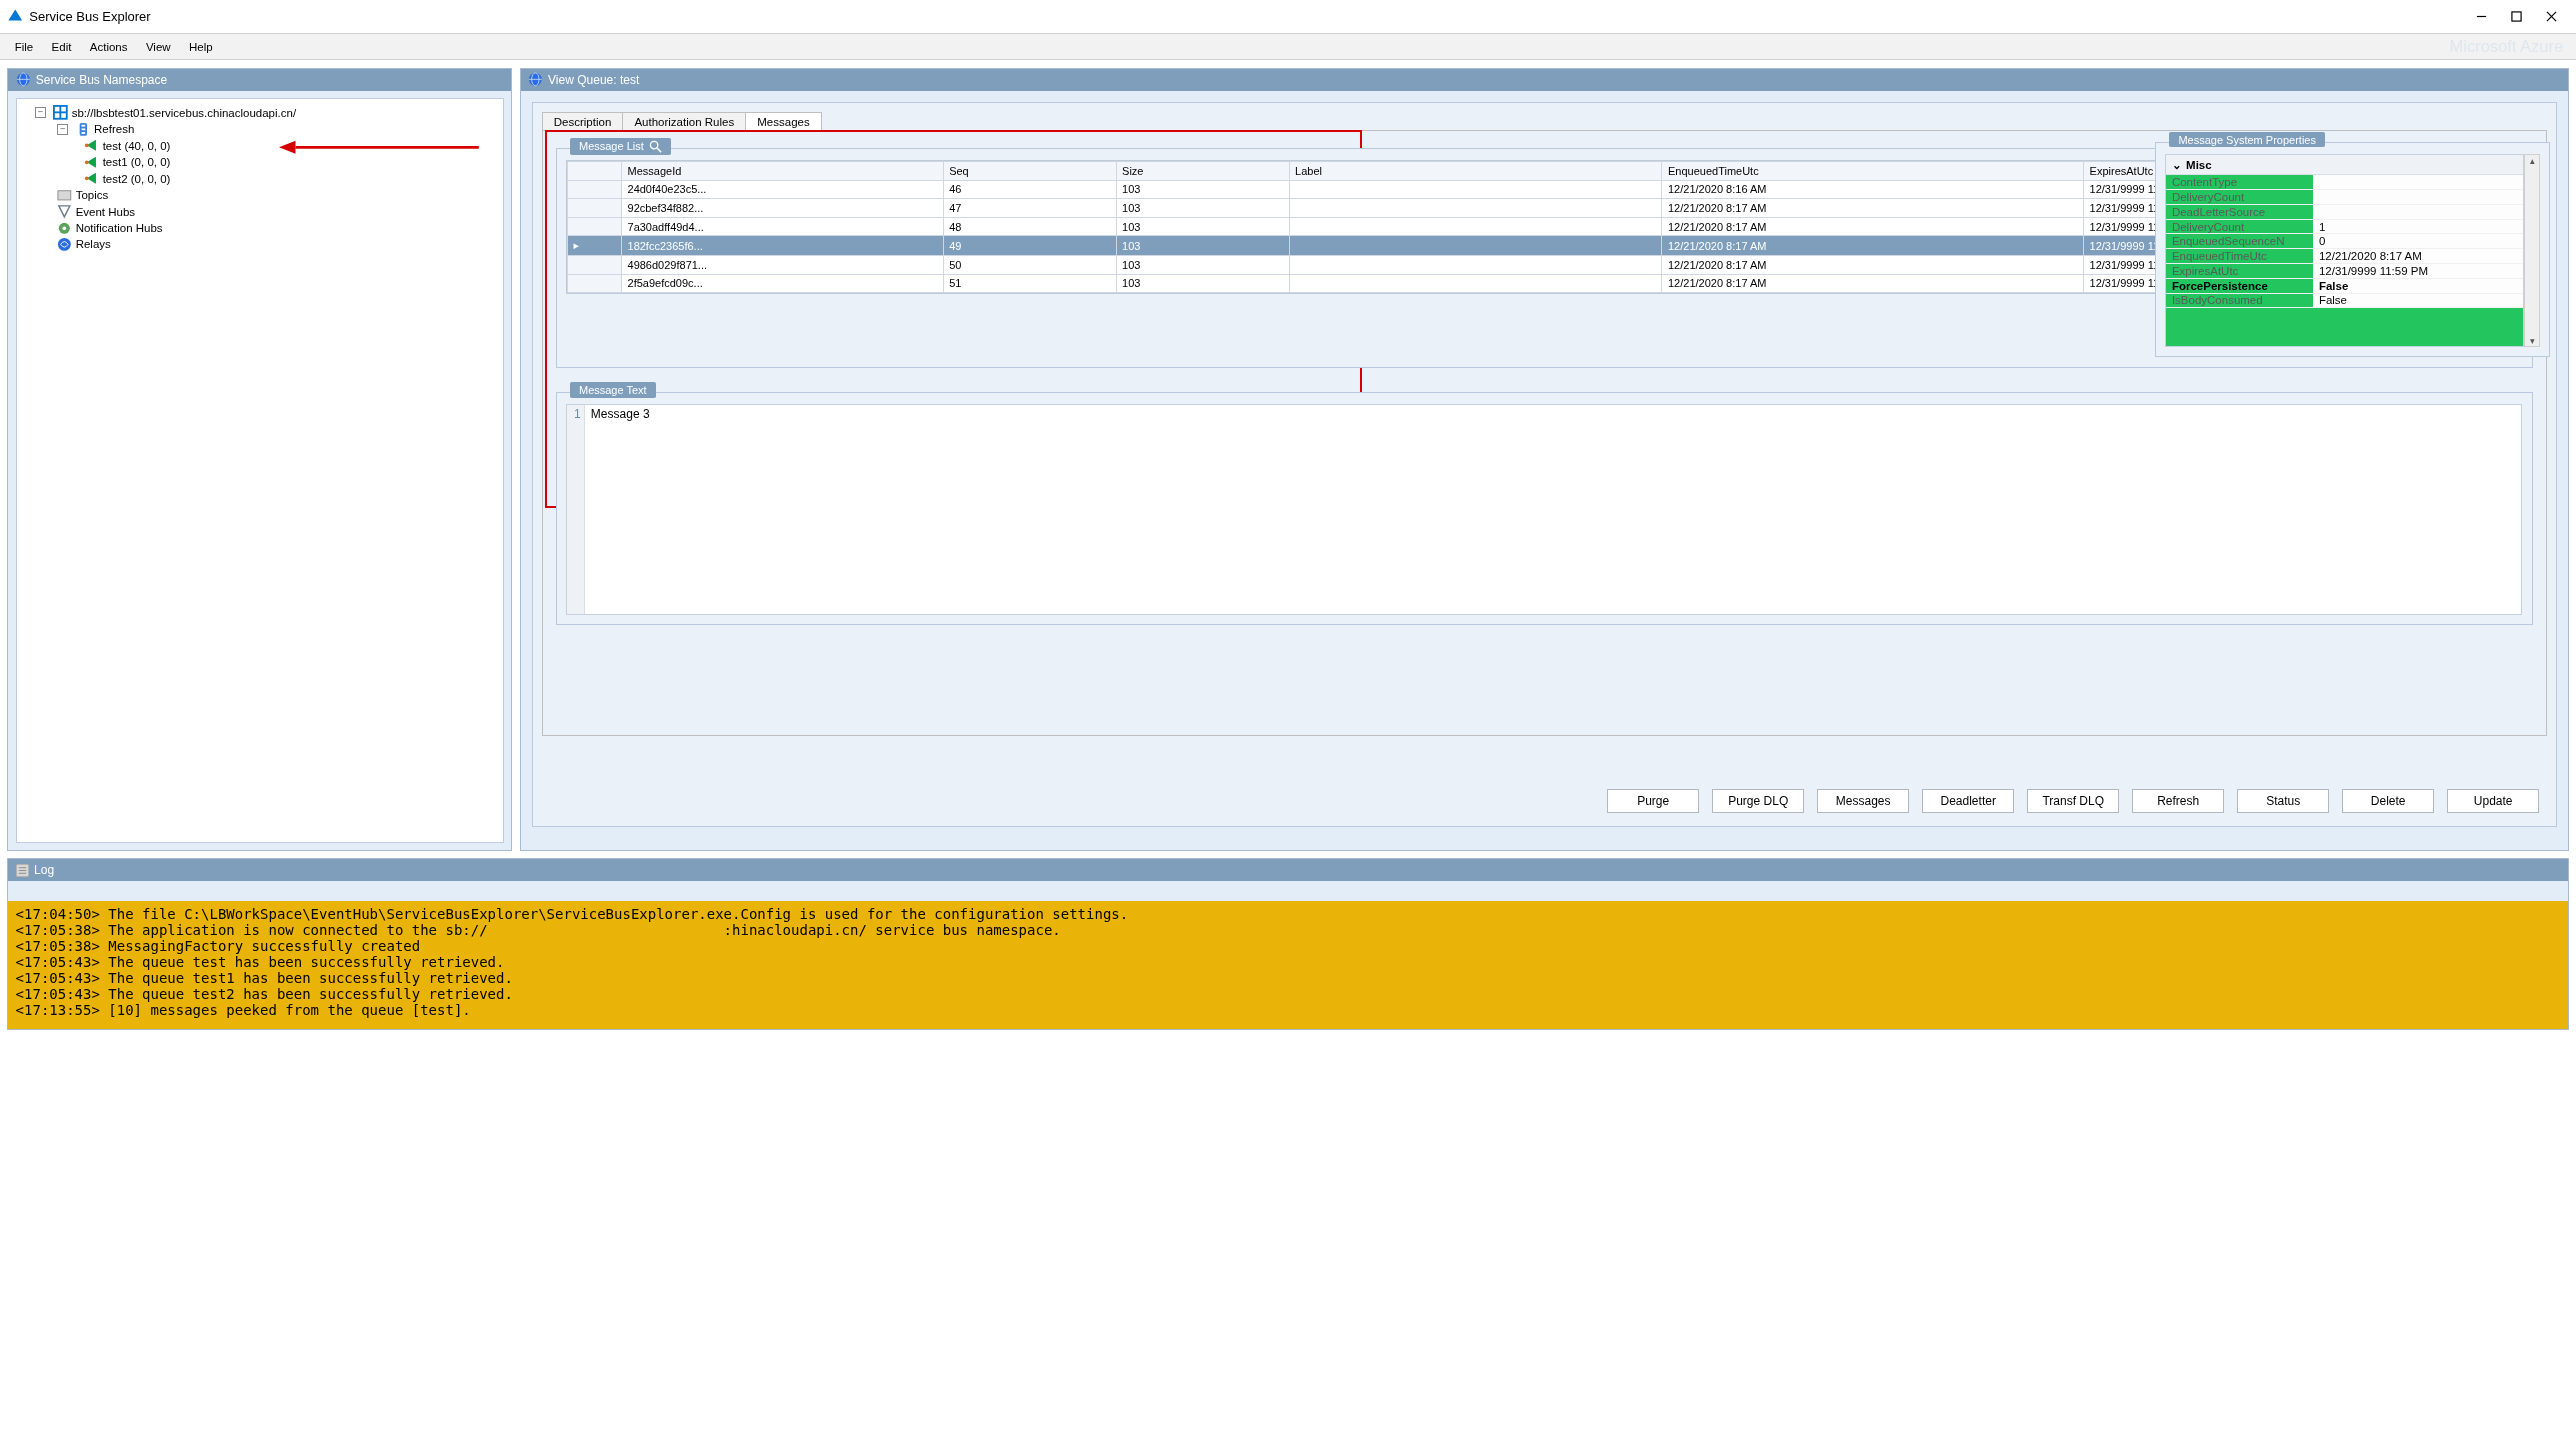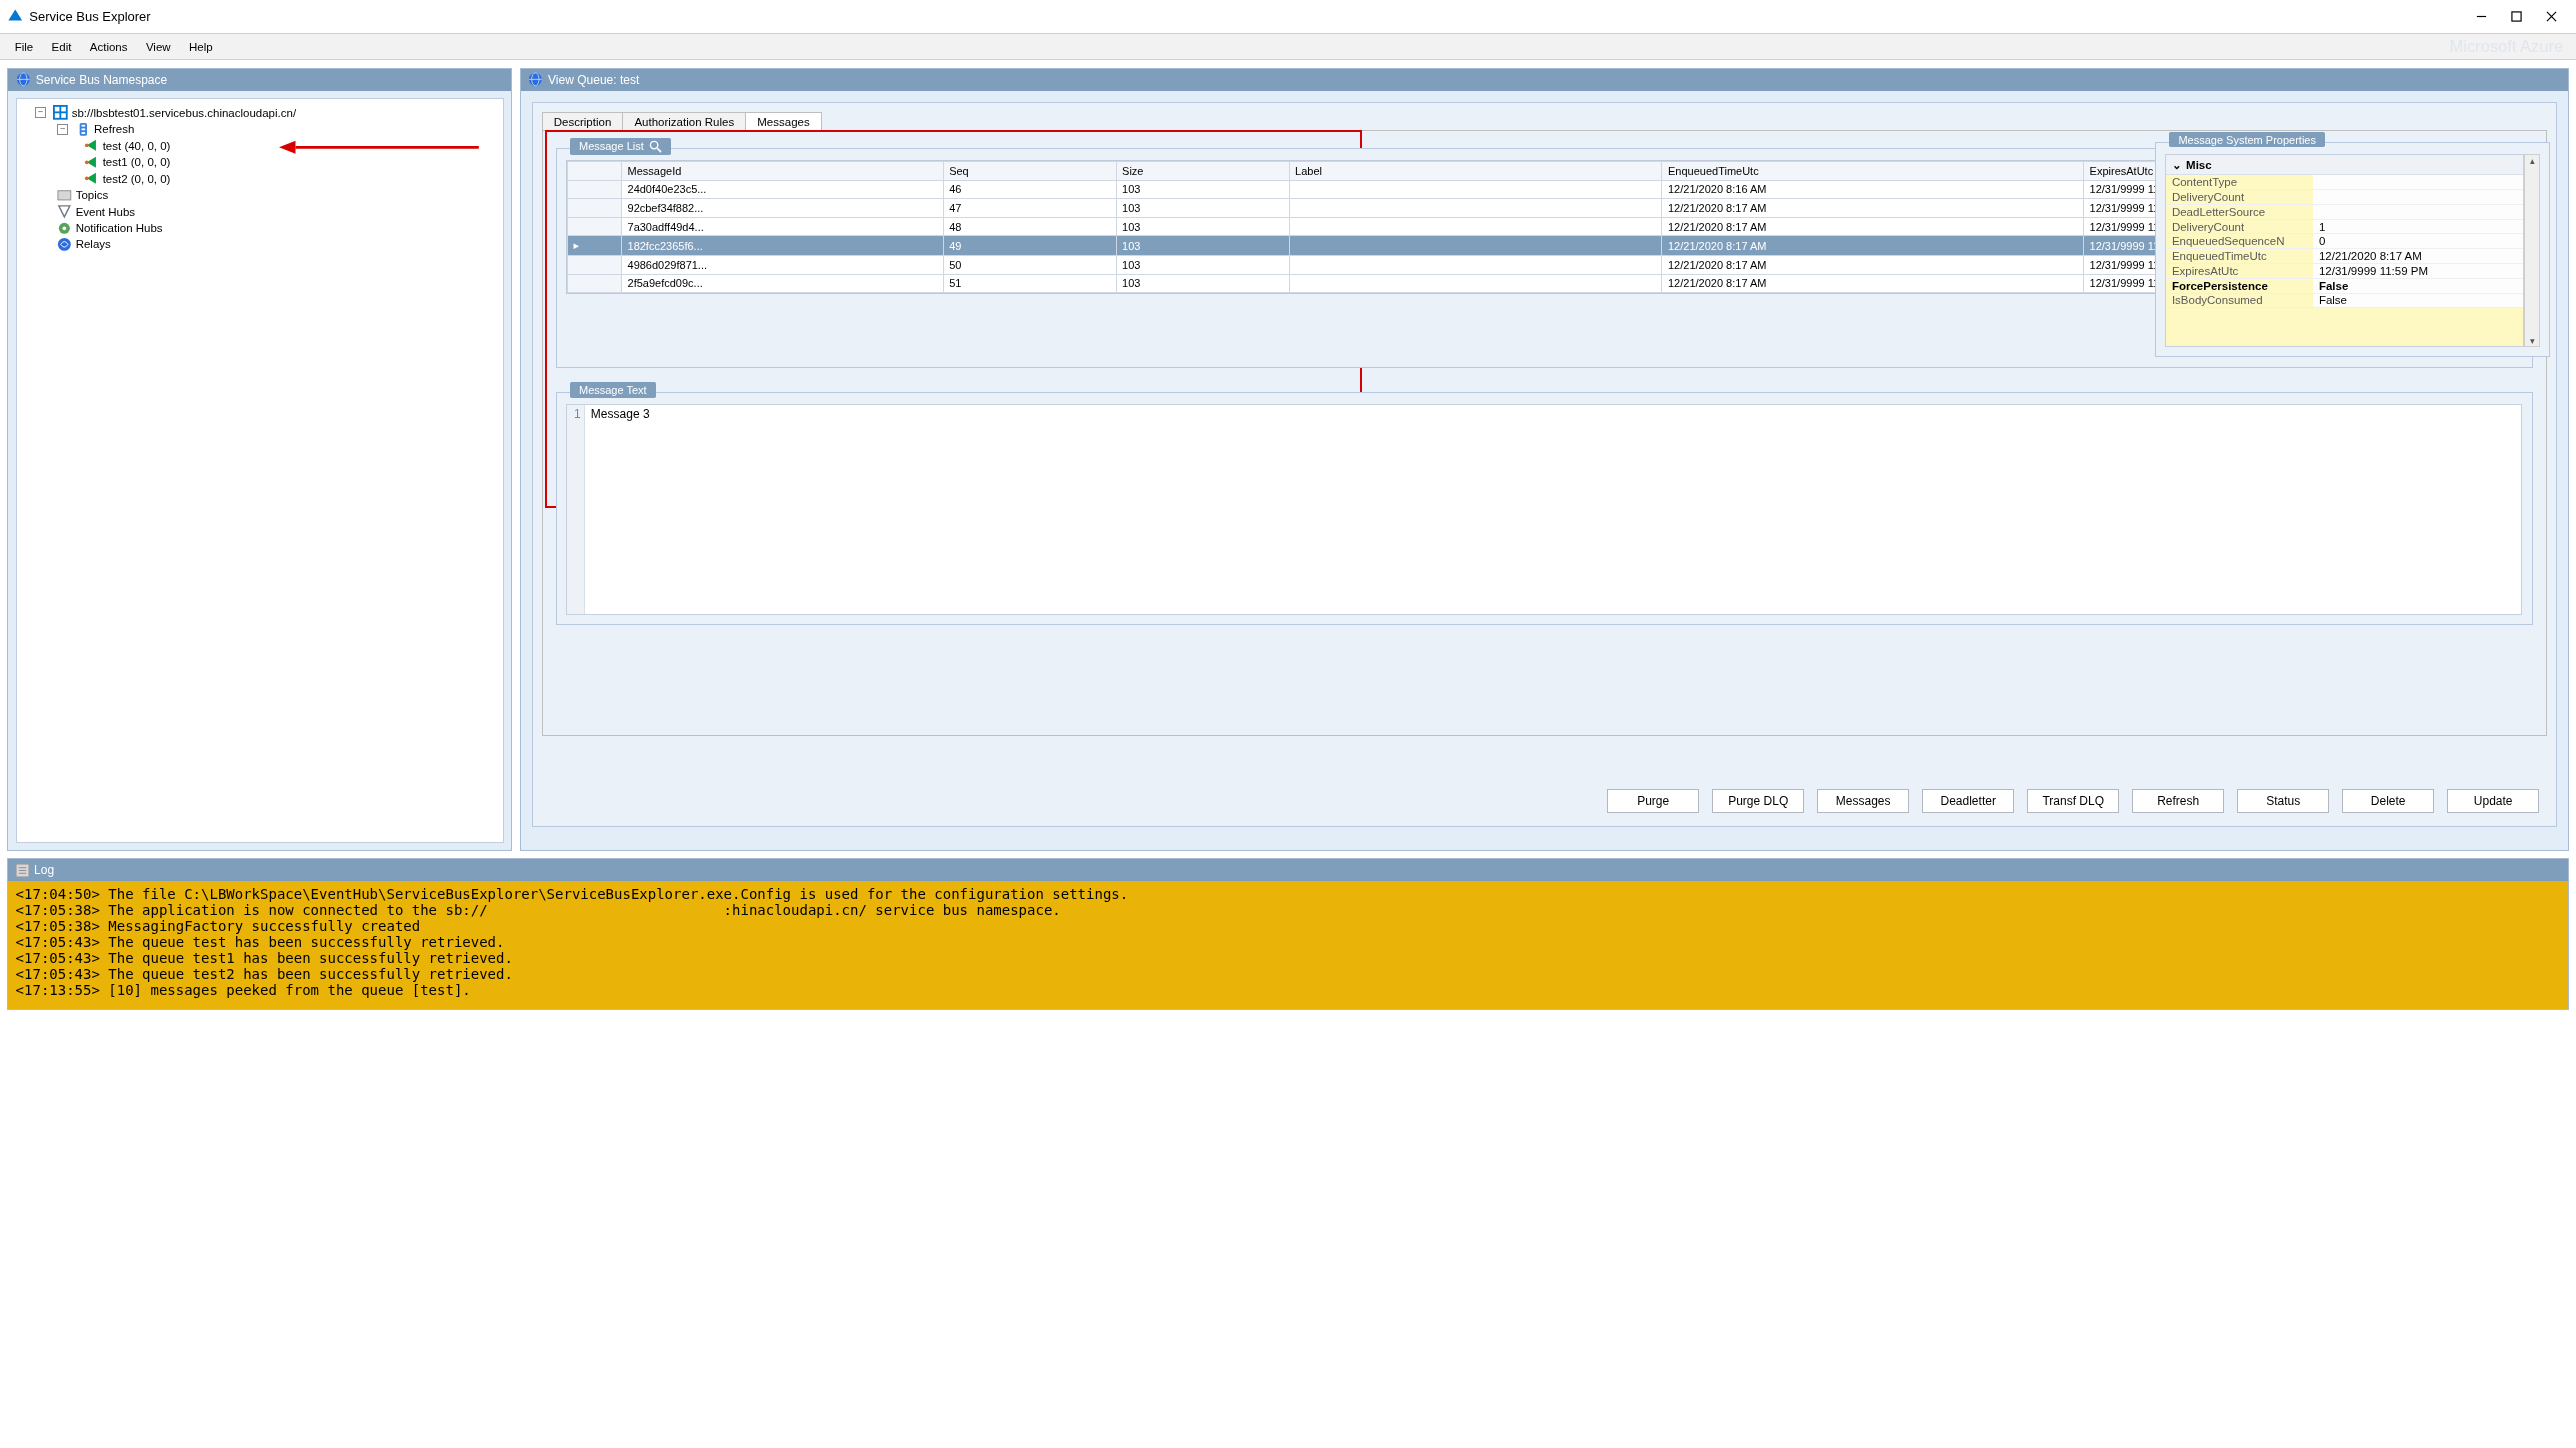--- a/index.html
+++ b/index.html
@@ -46,7 +46,7 @@
 .gutter { width:18.4px; background:#eef2f7; color:#6a8aa8; text-align:right; padding:1.8px 3.7px; border-right:0.9px solid #d7dfe9;}
 .redbox { position:absolute; border:2.8px solid #d60000; pointer-events:none; }
 .rp-right { width:395px; display:flex; flex-direction:column; position:absolute; right:5.5px; top:39px; bottom:59px; gap:24px;}
-.propsgrid { background:#fef9c3; border:0.9px solid #c6d1e0; height:193px; }
+.propsgrid { background:#22c55e; border:0.9px solid #c6d1e0; height:193px; }
 .propsgrid .pg-hd { background:#eef2f7; border-bottom:0.9px solid #d7dfe9; padding:2.8px 5.5px; font-weight:600;}
 .propsgrid .prow { display:flex; border-bottom:0.9px solid #eef0f4;}
 .propsgrid .pk { width:147px; padding:0.9px 5.5px; color:#5a5a5a;}

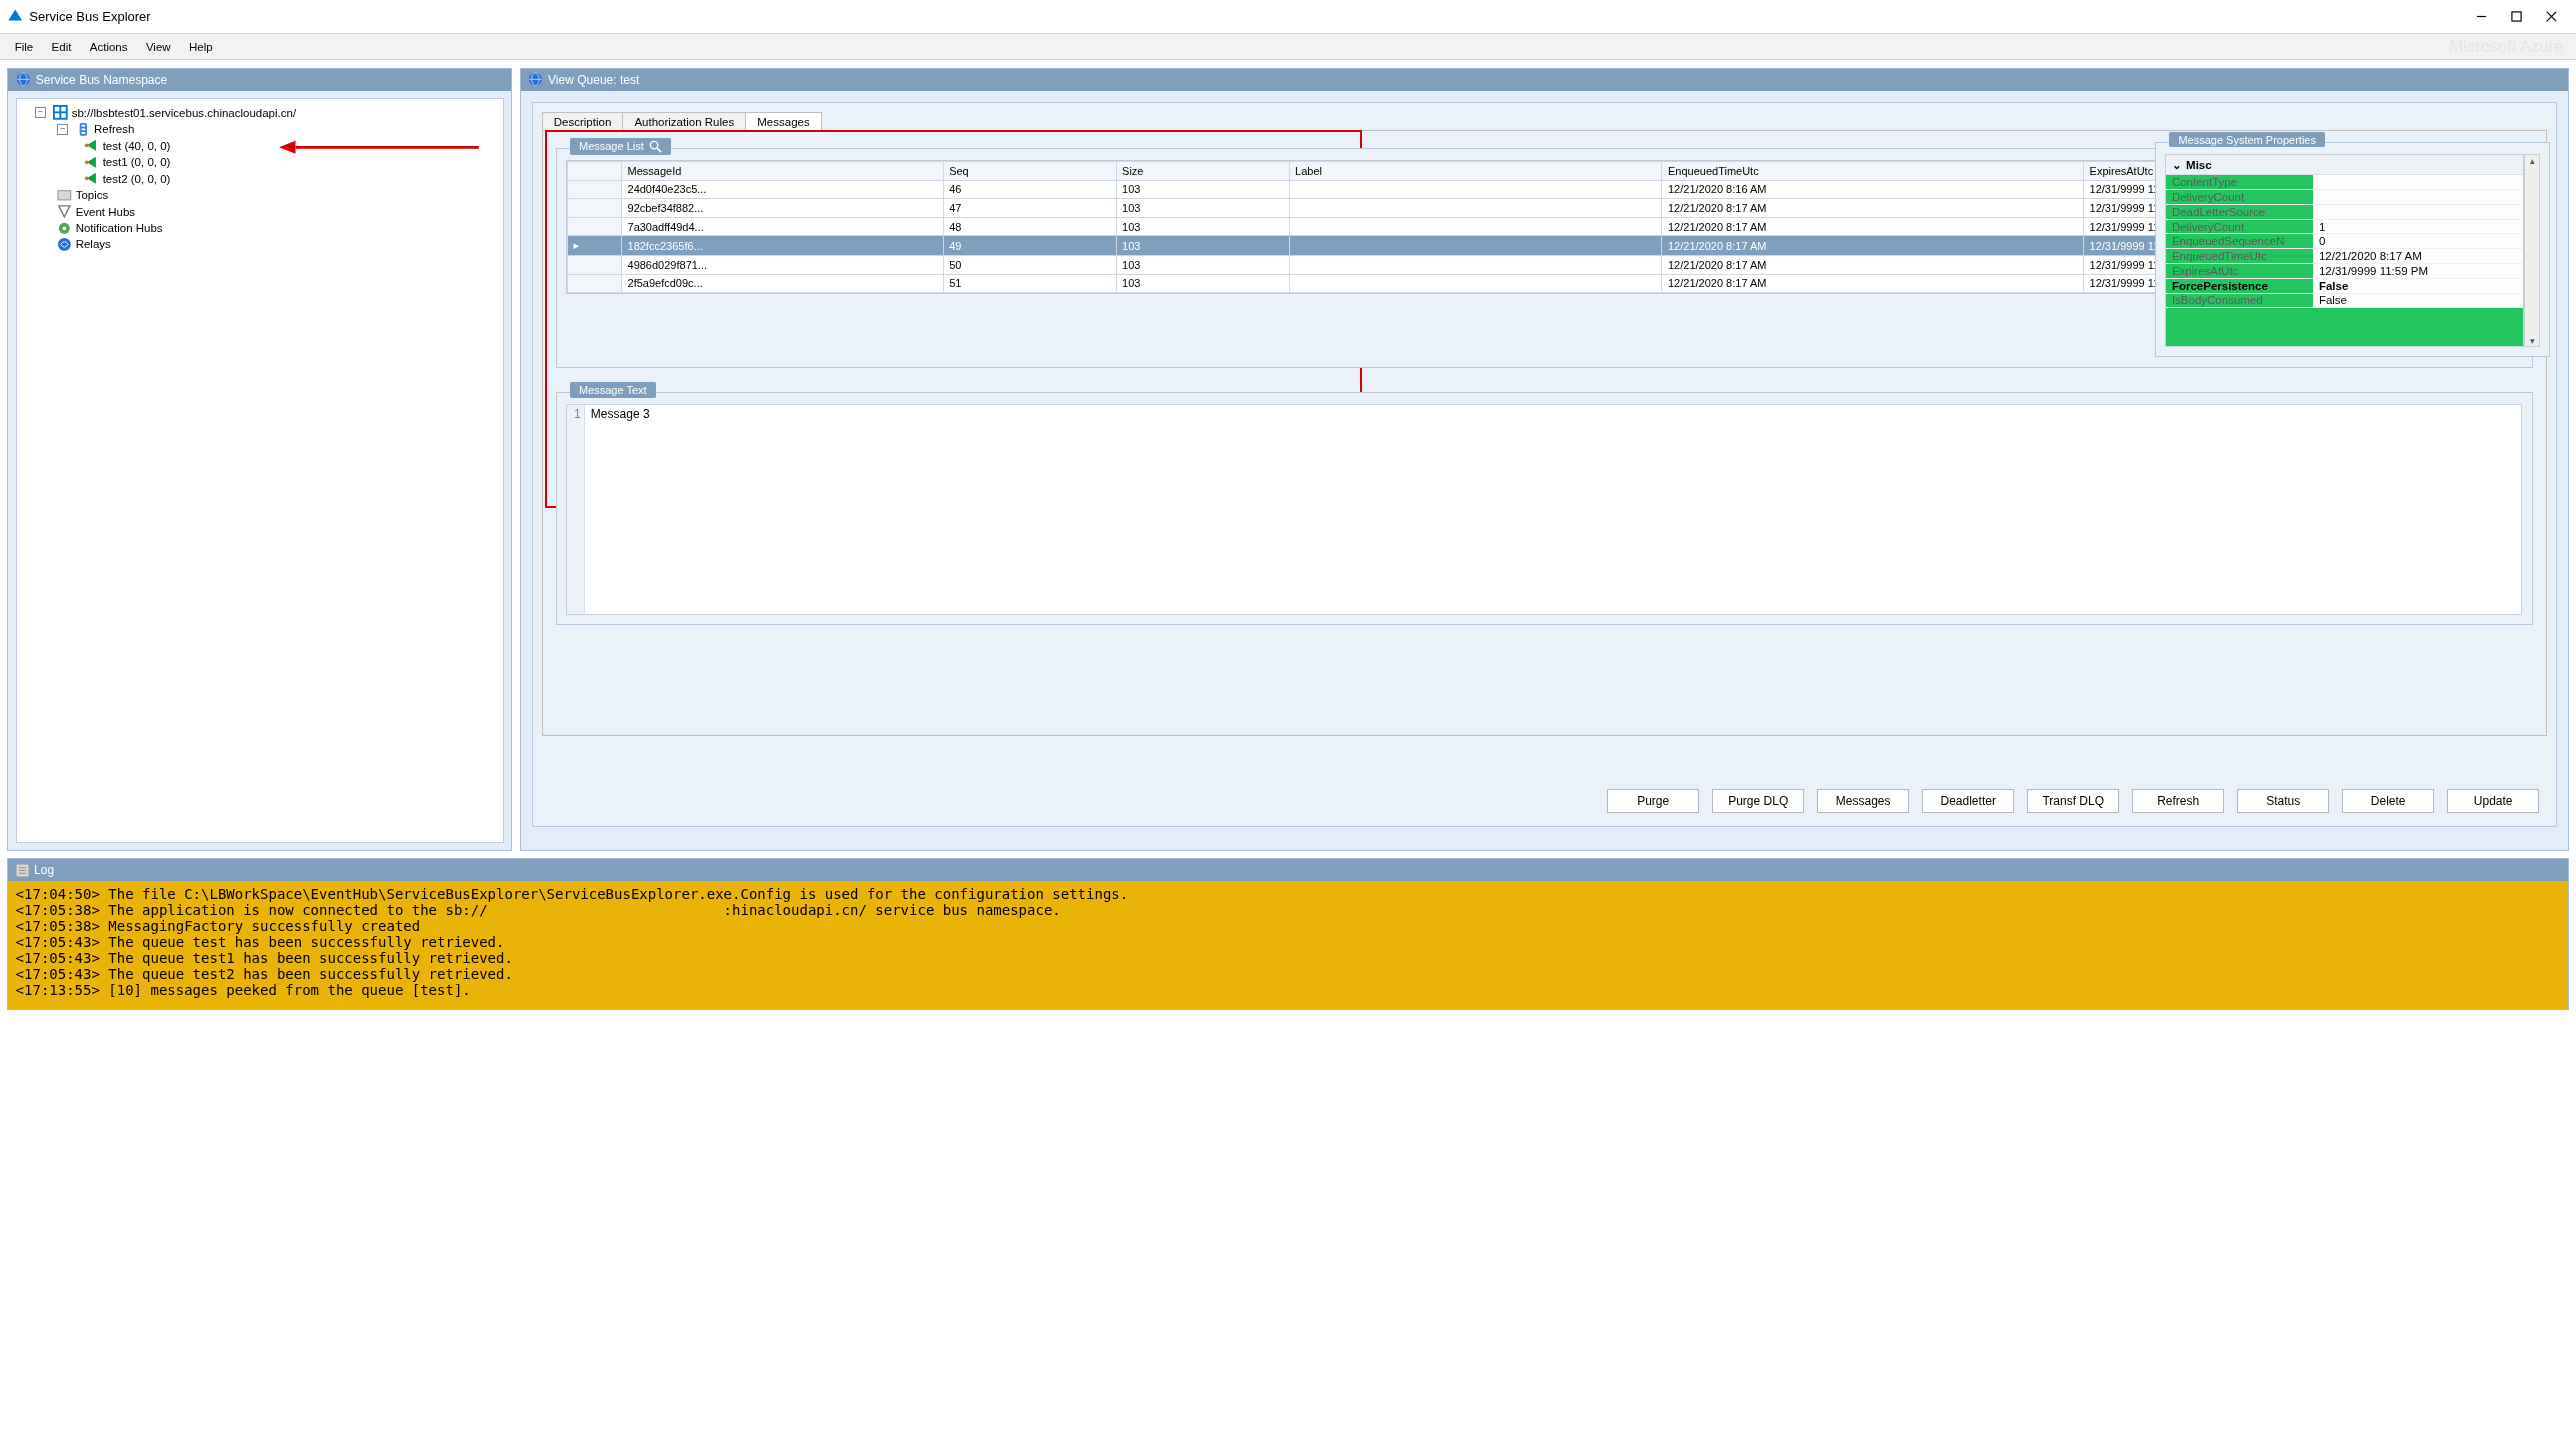--- a/index.html
+++ b/index.html
@@ -56,7 +56,7 @@
 .cust-table th { background:#f2f5f9; border:0.9px solid #d7dfe9; padding:2.8px 5.5px; text-align:left; font-weight:400;}
 .btnbar { position:absolute; right:16.5px; bottom:13px; display:flex; gap:13px;}
 .btn { width:92px; height:24px; background:#fff; border:0.9px solid #b3b8c0; font-size:12px;}
-.log-panel { margin:0 7.3px 7.3px; border:0.9px solid #a7bcd4;}
+.log-panel { margin:0 7.3px 7.3px; border:0.9px solid #a7bcd4;gap:20px;}
 .log-body { background:#eab308; padding:5.5px 7.3px; font-family:"Consolas",monospace; font-size:14px; white-space:pre; color:#000; height:128px;}
 .globe-ico { width:14.7px; height:14.7px; display:inline-block;}
 .magnifier { width:13px; height:13px;}

